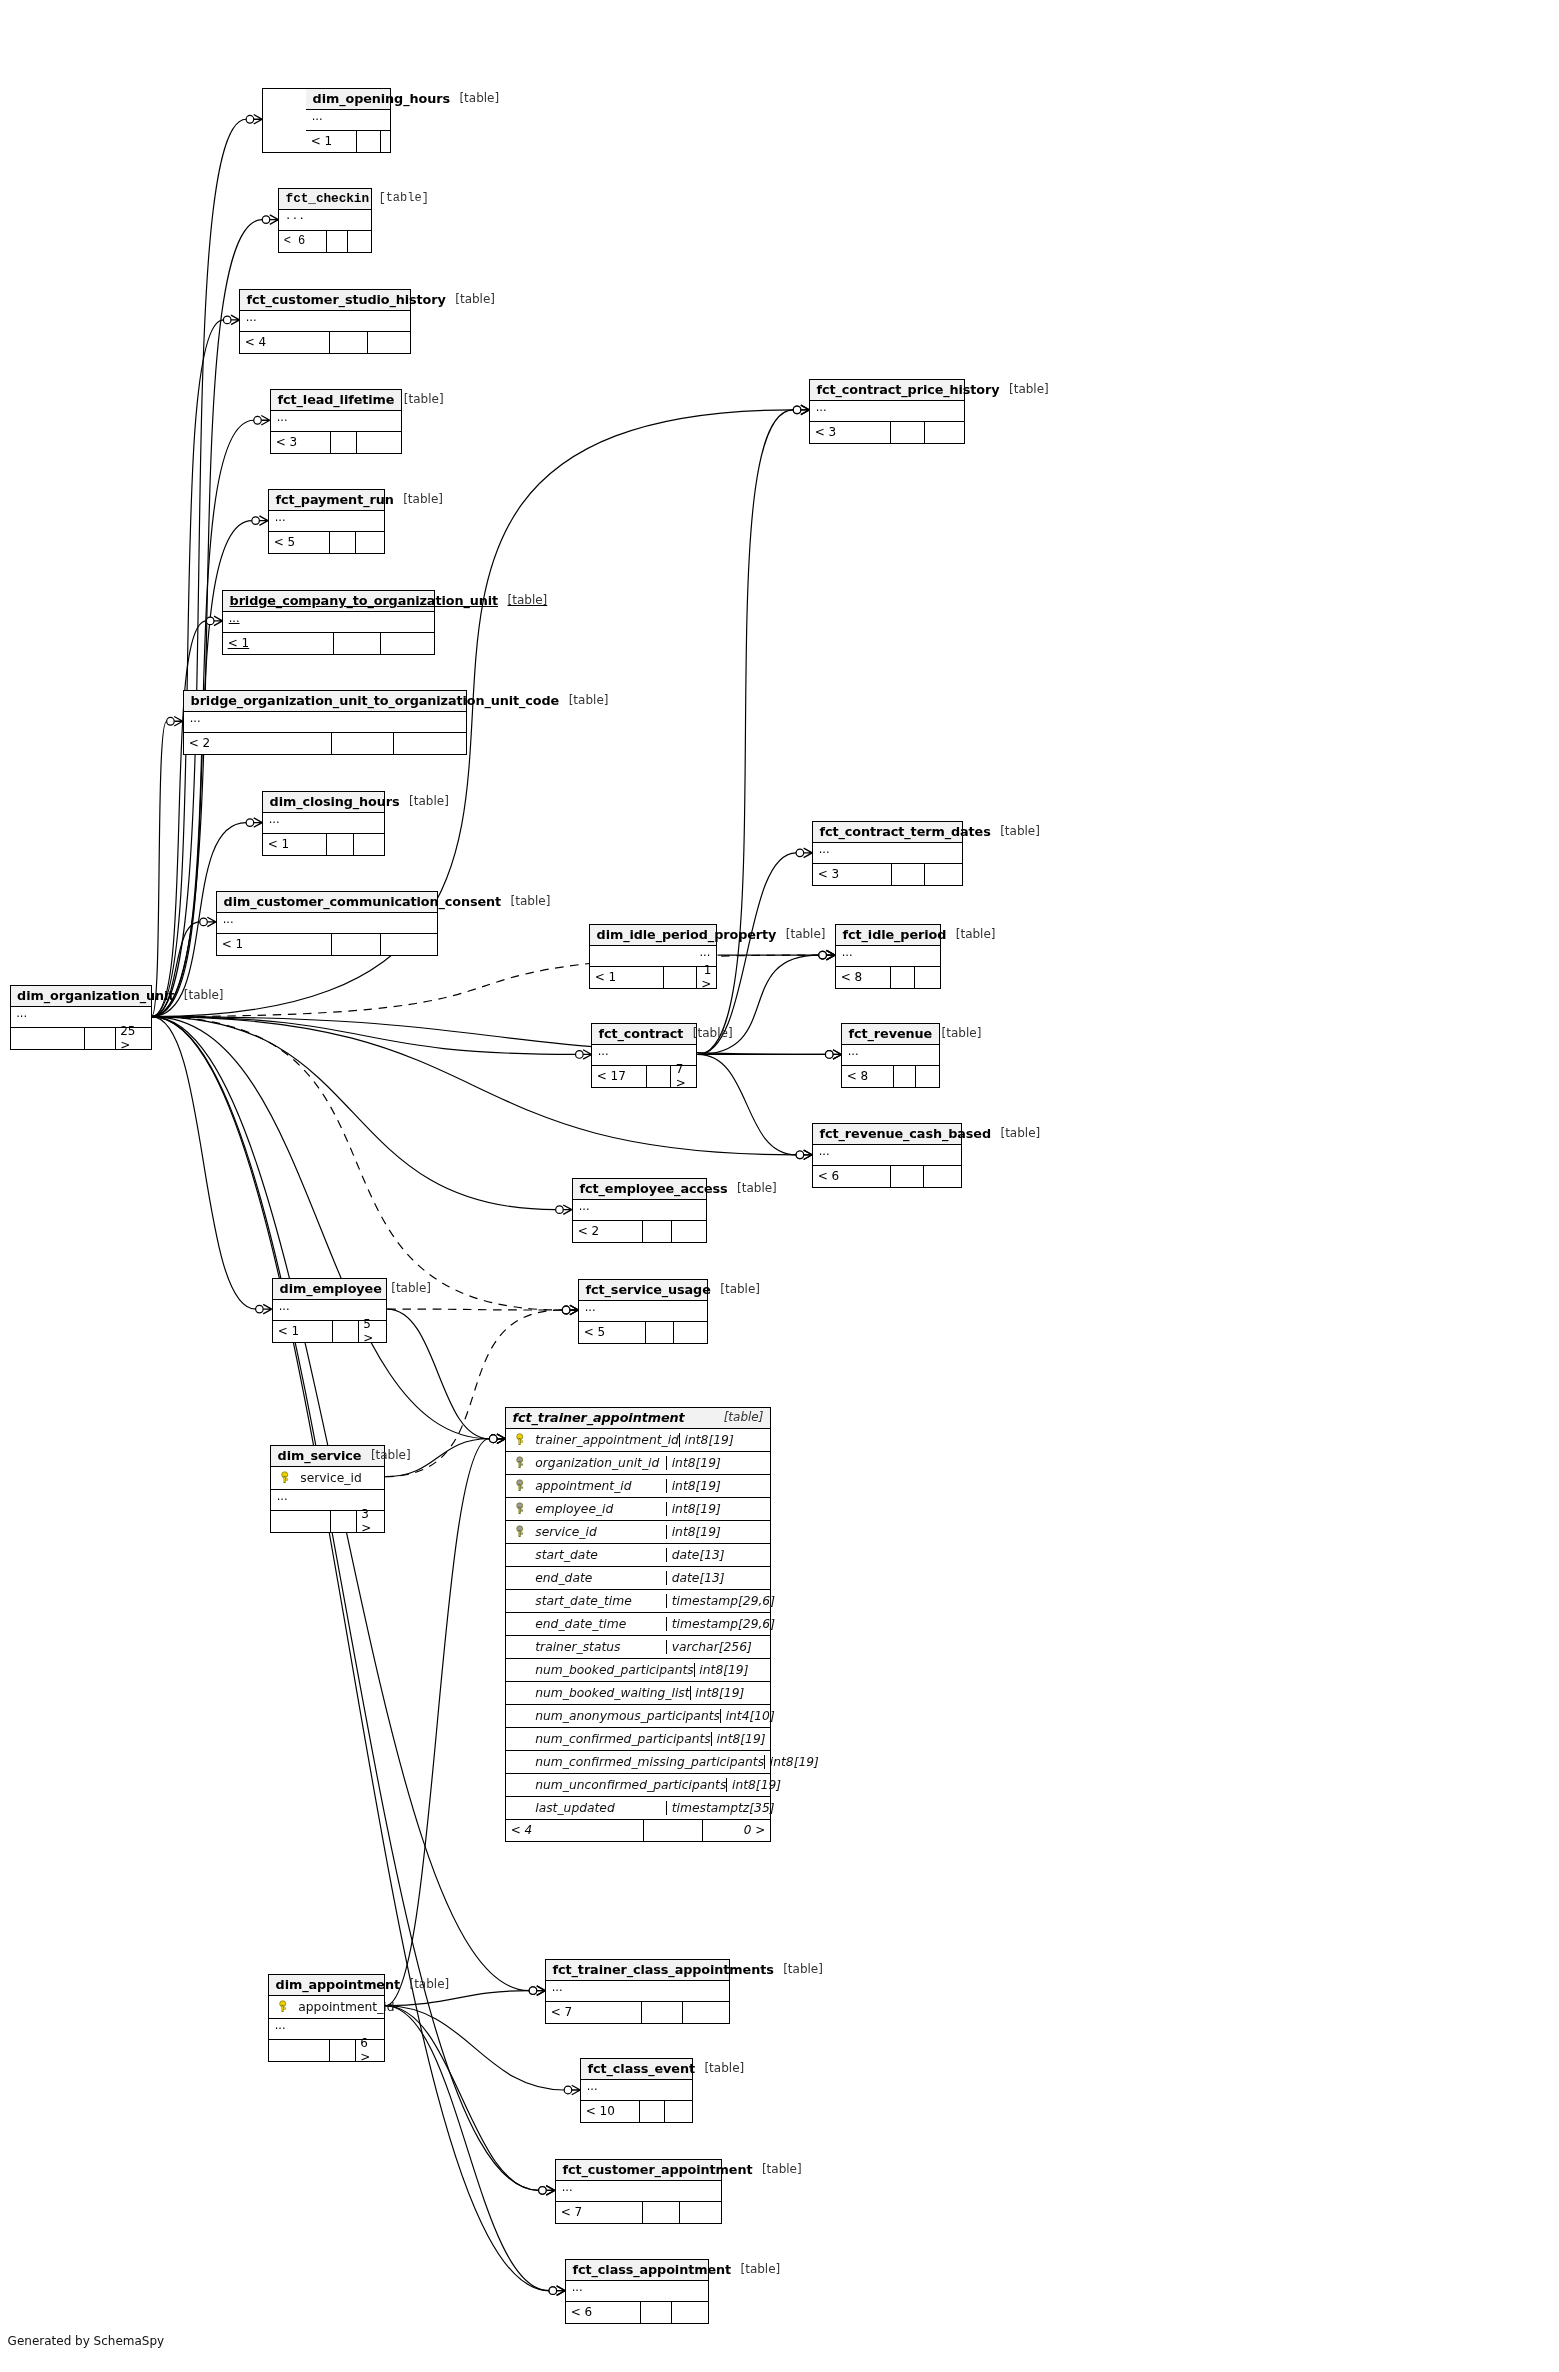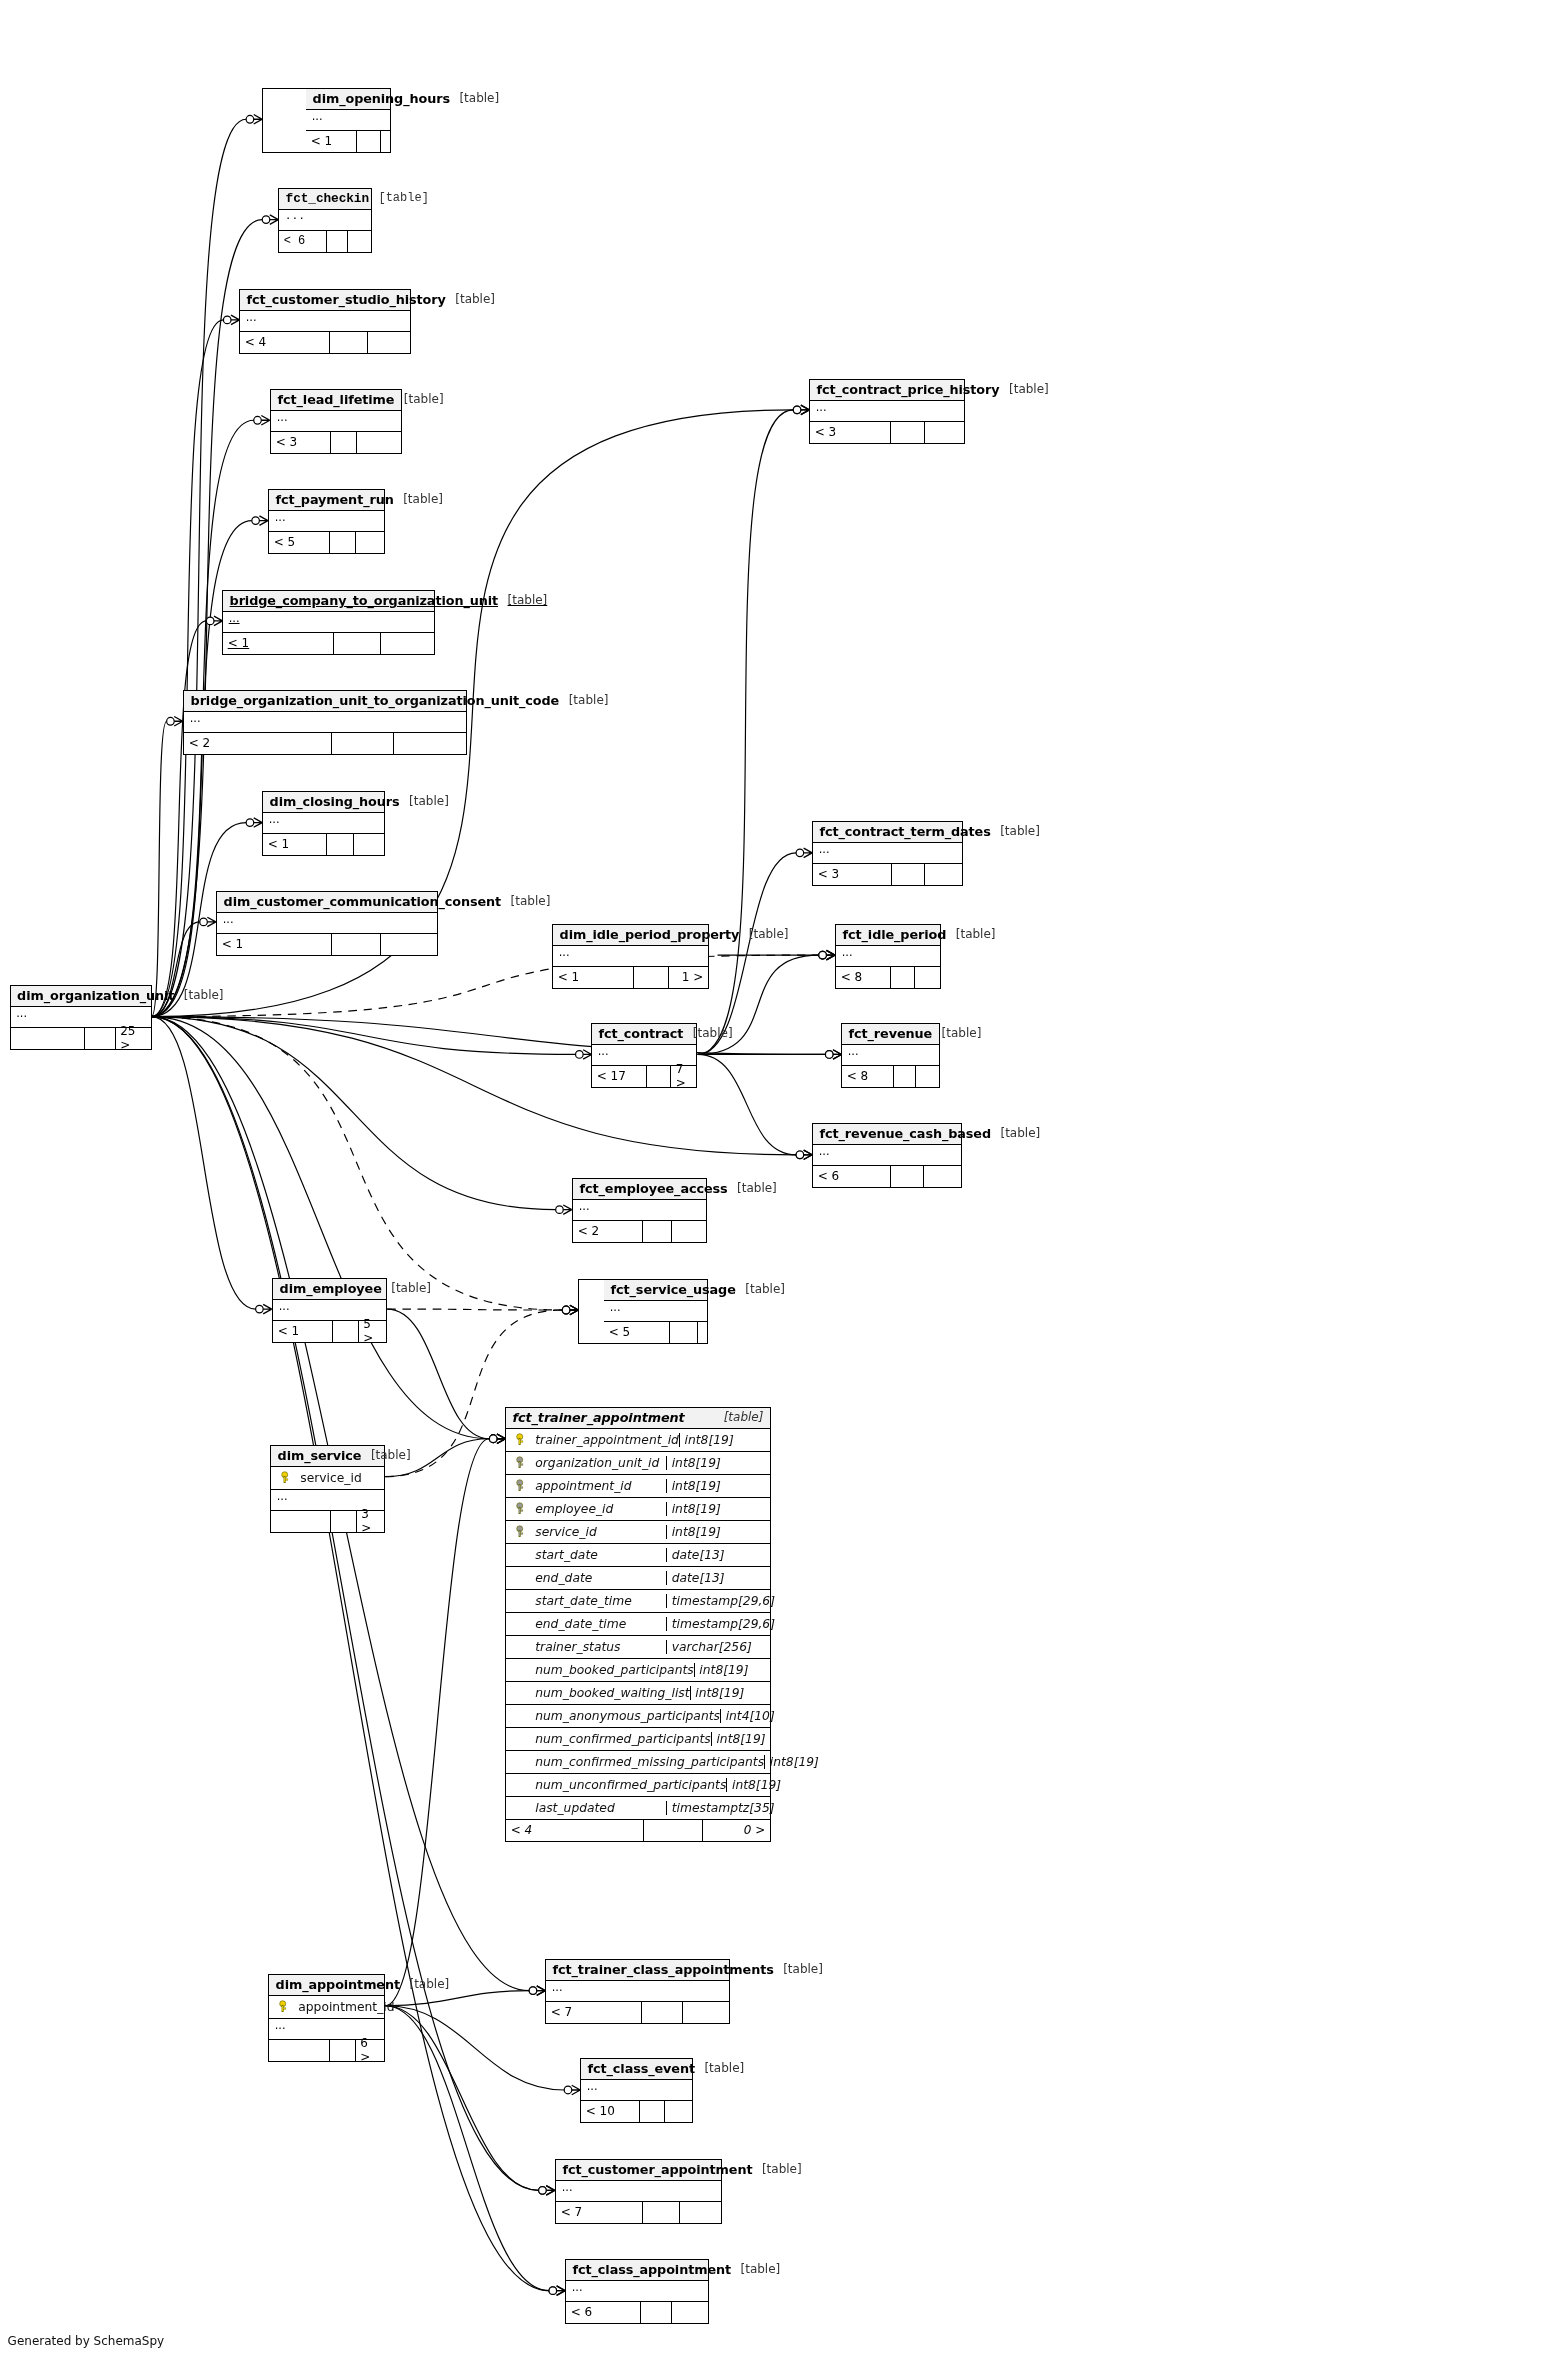--- a/index.html
+++ b/index.html
@@ -361,7 +361,7 @@
           <div class="fc r" style="flex: 1 1 0%;"></div>
         </div>
       </div>
-      <div class="node" style="left: 552px; top: 924px; width: 157px;">
+      <div class="node" style="left: 589px; top: 924px; width: 128px; text-align: right;">
         <div class="n-head">
           <span class="n-name">dim_idle_period_property</span>
           <span class="n-tag">[table]</span>

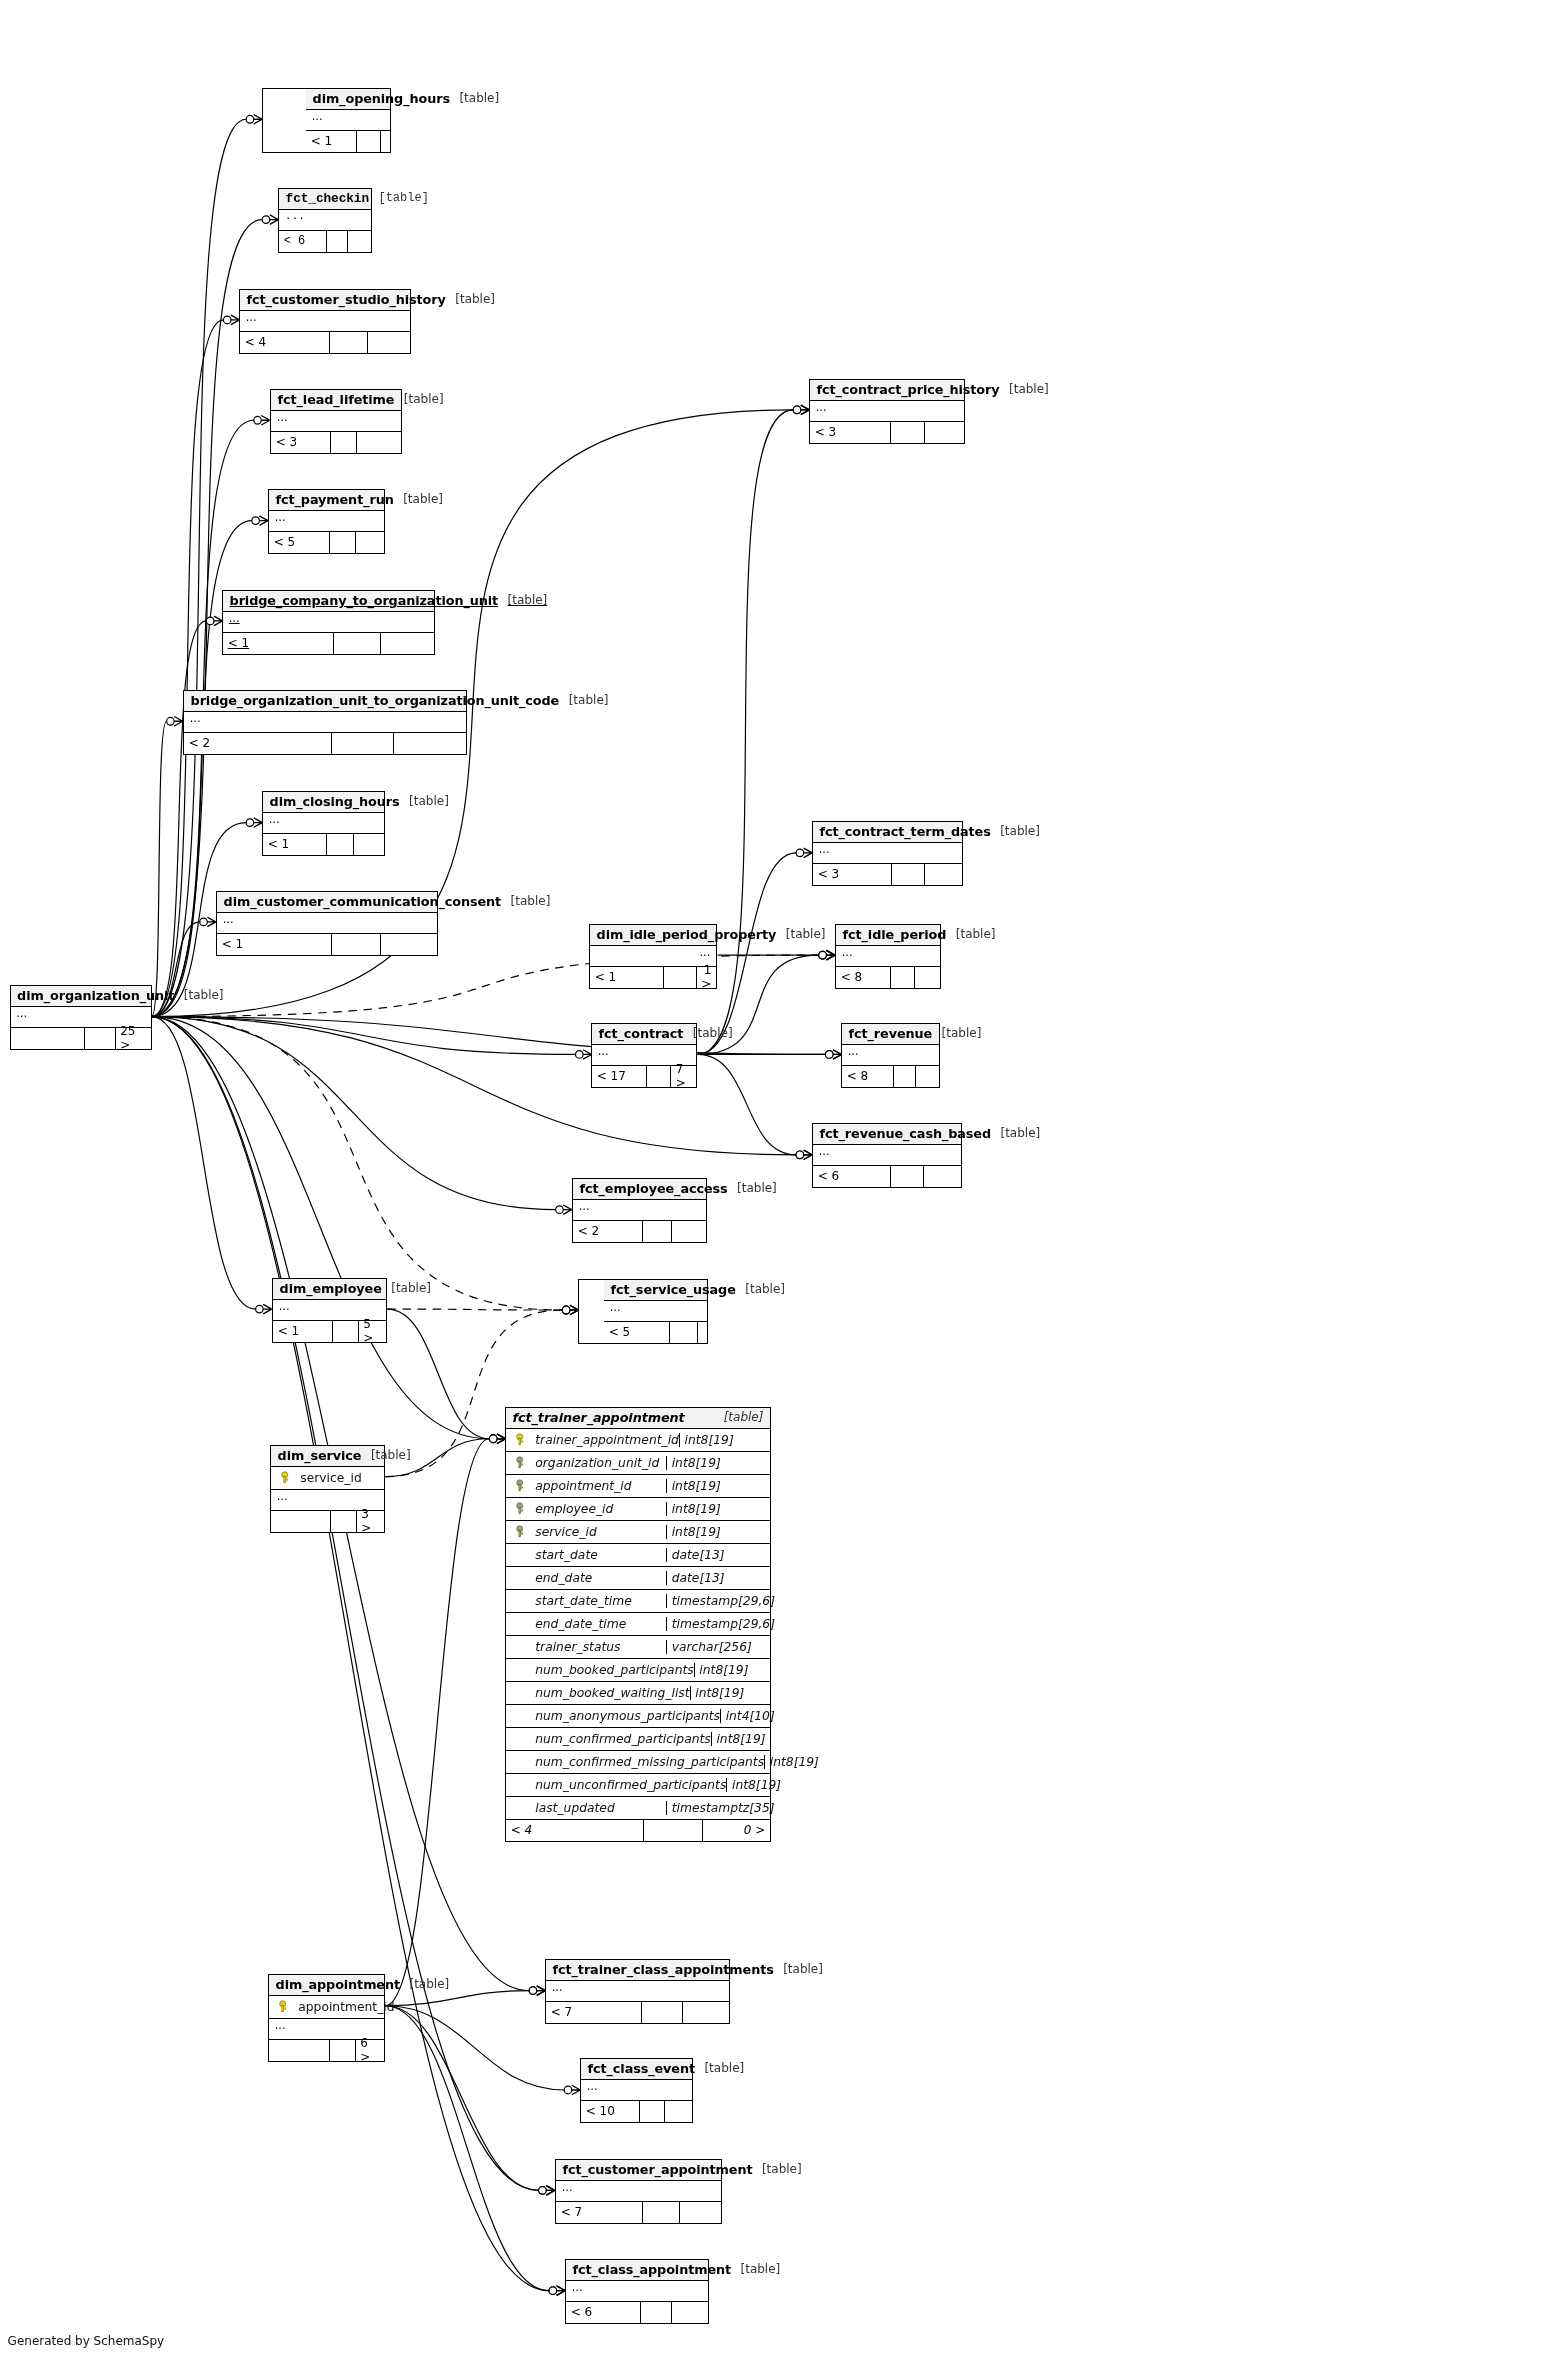--- a/index.html
+++ b/index.html
@@ -445,7 +445,7 @@
           <div class="fc r" style="flex: 1 1 0%;">5 &gt;</div>
         </div>
       </div>
-      <div class="node" style="left: 578px; top: 1279px; width: 130px; padding-left: 25px;">
+      <div class="node" style="left: 578px; top: 1279px; width: 130px;">
         <div class="n-head">
           <span class="n-name">fct_service_usage</span>
           <span class="n-tag">[table]</span>

